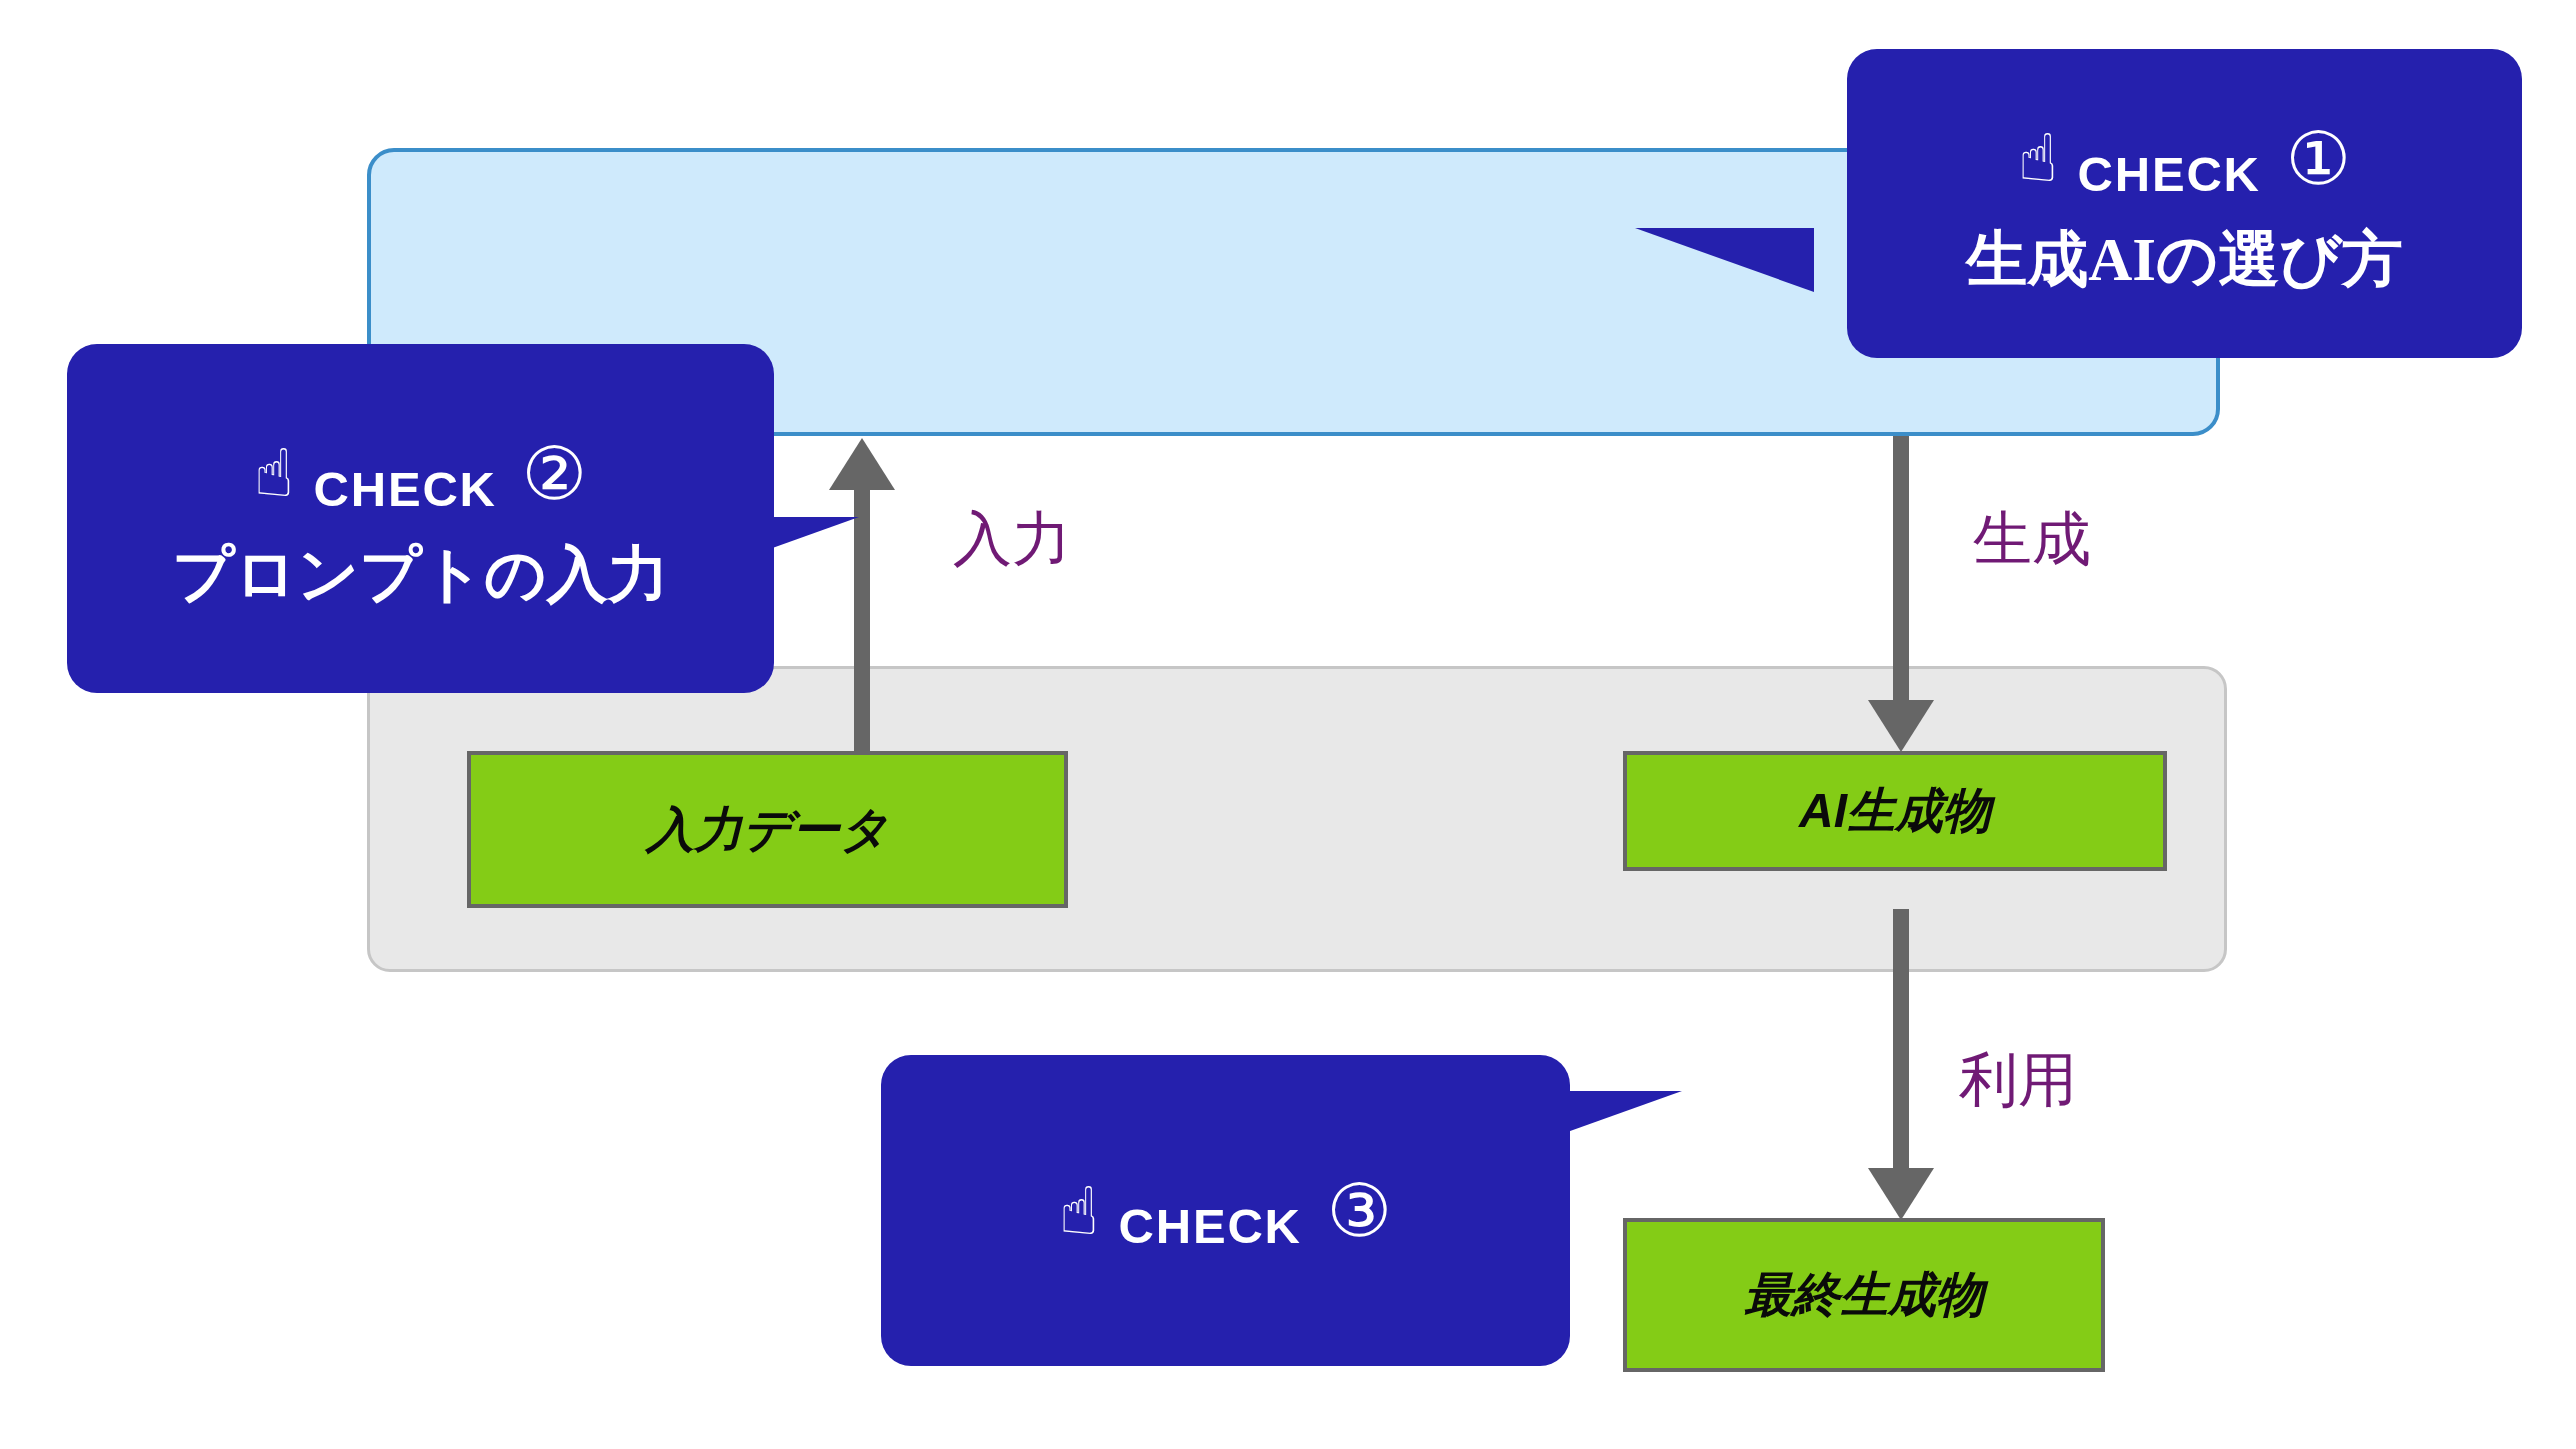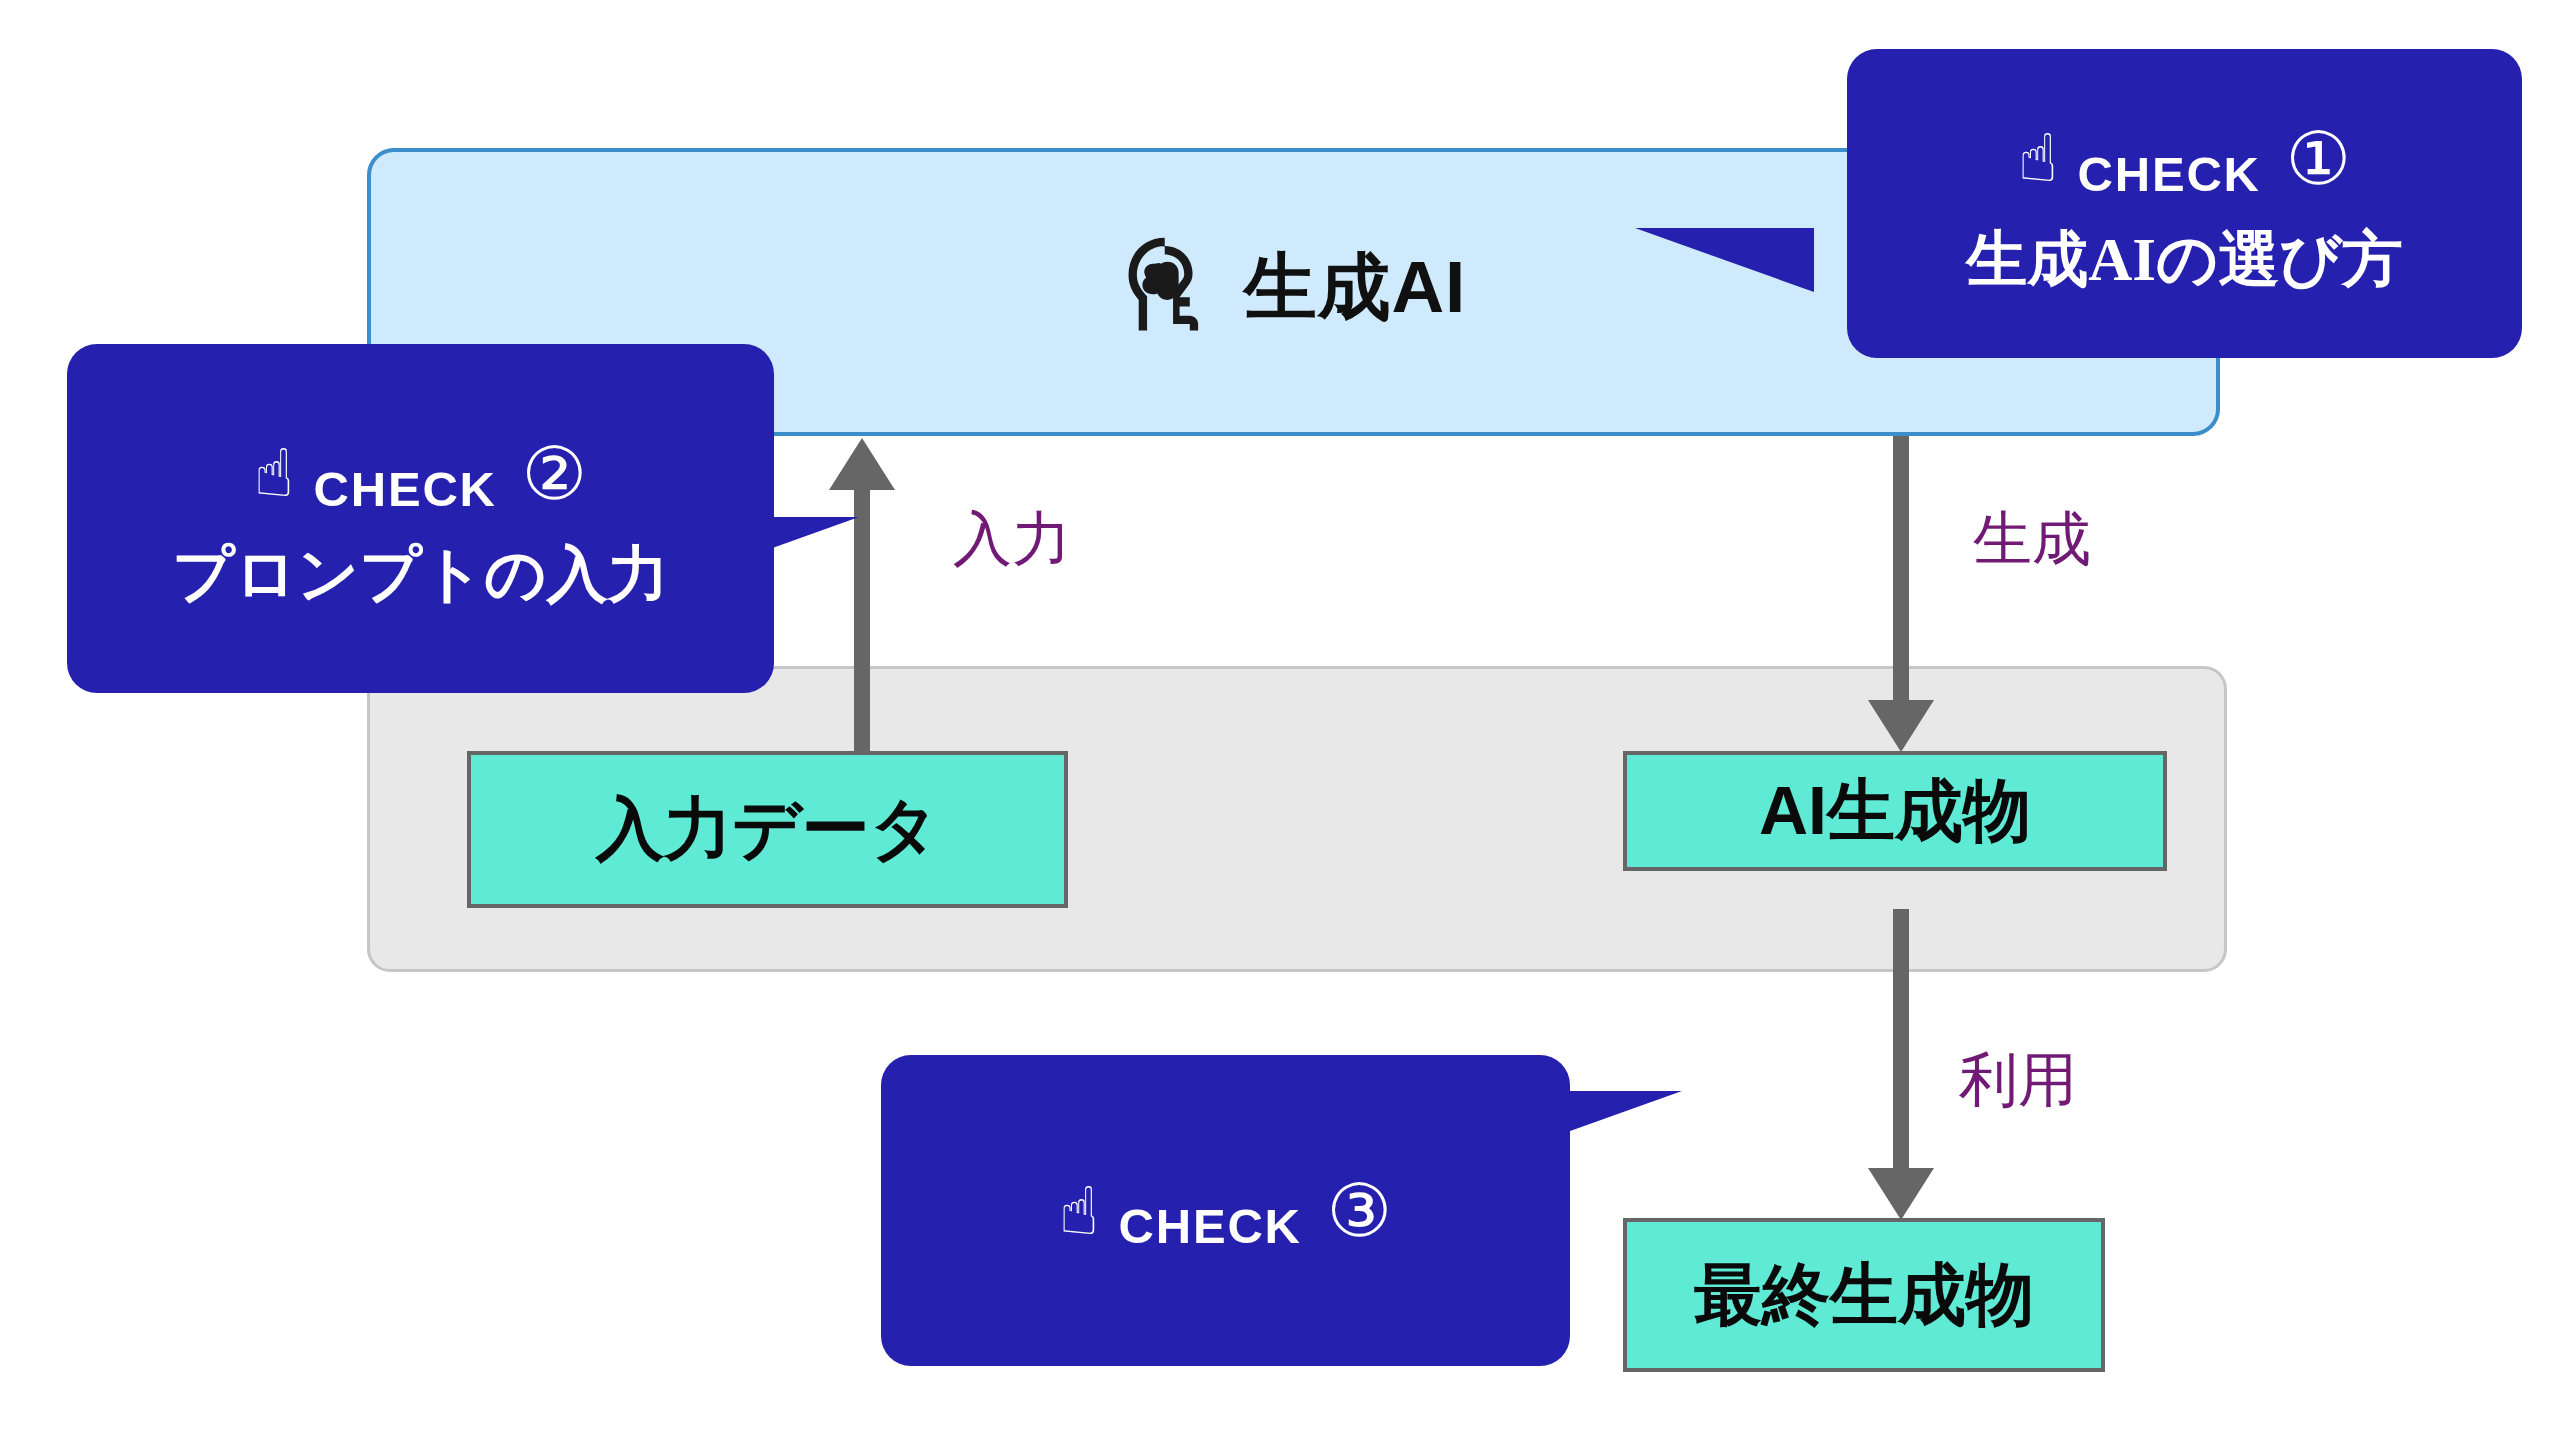--- a/index.html
+++ b/index.html
@@ -76,20 +76,6 @@
 <div id="stage">
 
   <div class="ai-panel"></div>
-  <div class="ai-panel-head">
-    <svg class="head-icon" viewBox="0 0 100 112">
-      <path d="M47 4 C24 4 8 22 8 44 C8 56 13 64 19 71 L19 104 L28 104 L28 67
-               C21 60 17 53 17 44 C17 27 30 13 47 13 C64 13 77 26 77 43
-               C77 48 75 52 72 56 L63 68 L74 68 L74 78 L63 78 L63 88 L74 88
-               C79 88 83 92 83 97 L83 104 L74 104 L74 97 L56 97 L56 78 L56 68
-               L56 62 L66 49 C68 46 68 44 68 43 C68 31 59 22 47 22 Z" fill="#1a1a1a"></path>
-      <path d="M34 32 C29 32 25 36 25 41 C25 43 26 45 27 47 C24 49 23 52 23 55
-               C23 61 28 65 34 65 C36 65 37 65 39 64 C41 68 45 71 50 71
-               C57 71 62 65 62 58 L62 42 C62 35 57 30 50 30 C47 30 45 31 43 32
-               C41 30 38 32 34 32 Z" fill="#1a1a1a"></path>
-    </svg>
-    <span class="ai-panel-title">生成AI</span>
-  </div>
 
   <div class="user-panel"></div>
 

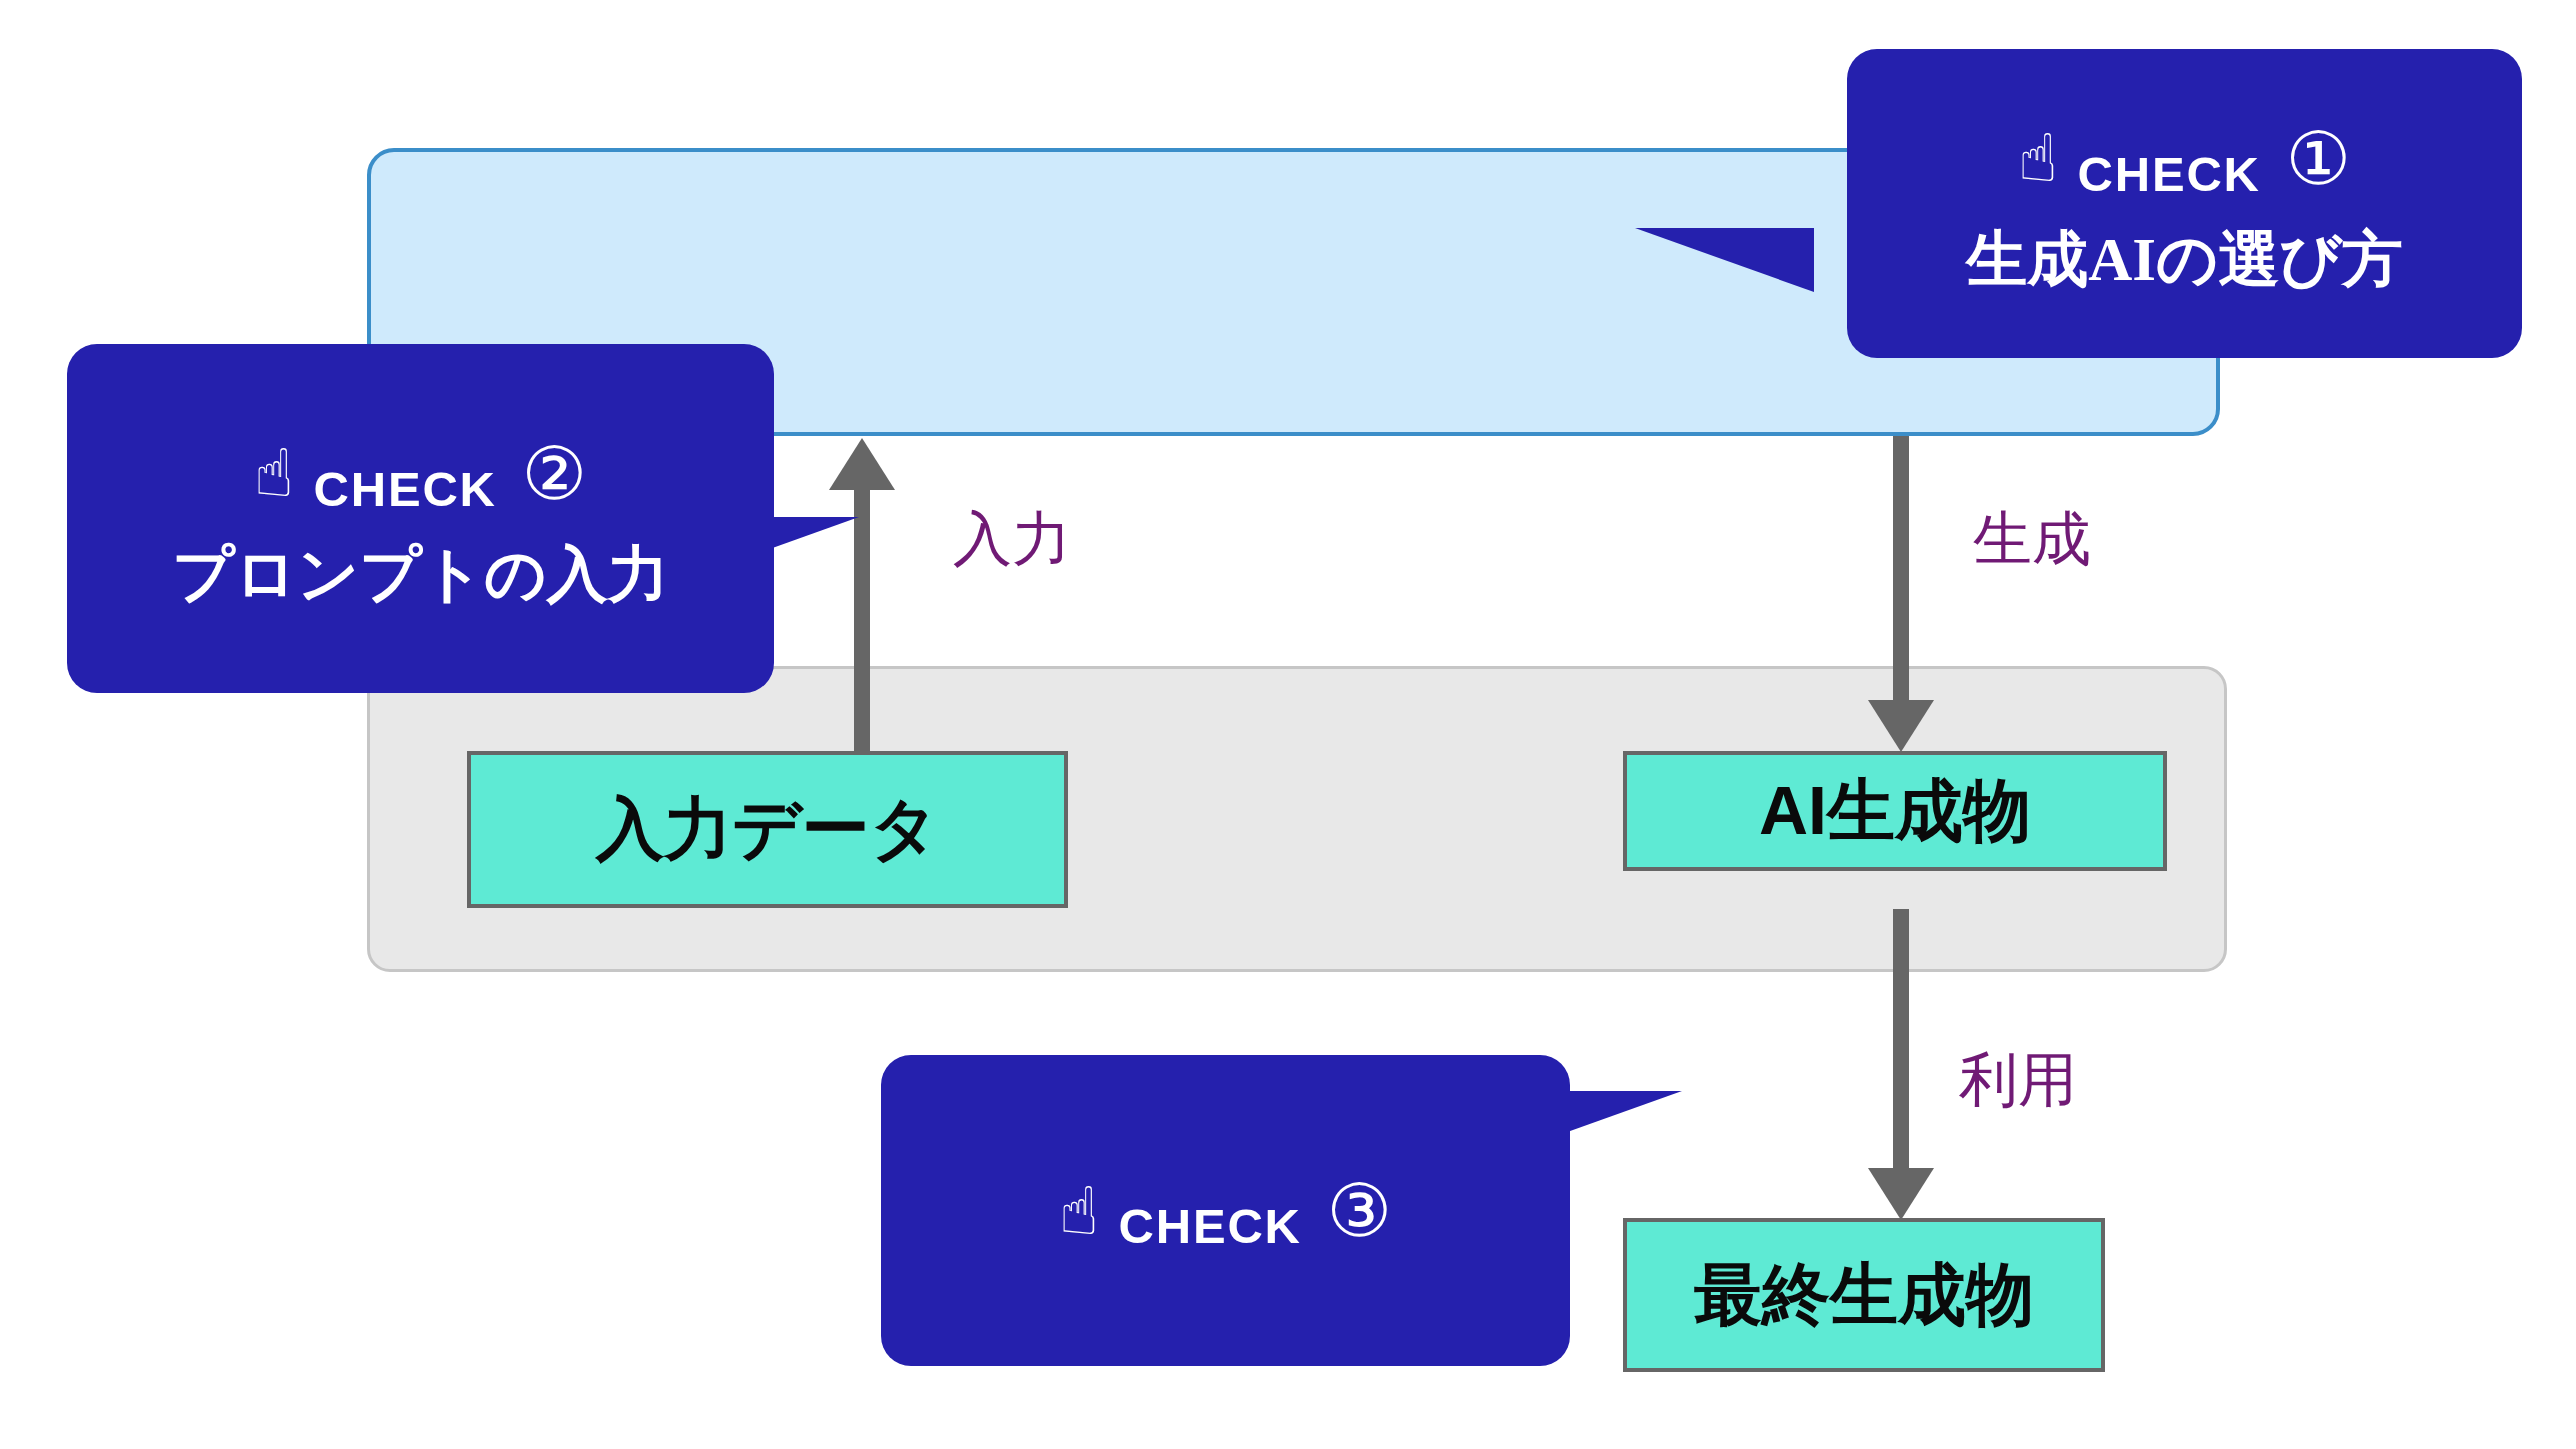--- a/index.html
+++ b/index.html
@@ -26,9 +26,9 @@
                     font-size:68px;font-weight:bold;color:#101010;white-space:nowrap;}
 
   
-  .node{position:absolute;background:#5eead4;border:4.5px solid #666666;
+  .node{position:absolute;background:#84cc16;border:4.5px solid #666666;
         box-sizing:border-box;display:flex;align-items:center;justify-content:center;
-        font-size:68px;font-weight:bold;color:#0a0a0a;white-space:nowrap;}
+        font-size:48px;font-weight:bold;color:#0a0a0a;white-space:nowrap;font-style:italic;}
   .node-input   {left:467px; top:751px;  width:601px; height:157px;}
   .node-aiout   {left:1623px;top:751px;  width:544px; height:120px;}
   .node-final   {left:1623px;top:1218px; width:482px; height:154px;}

